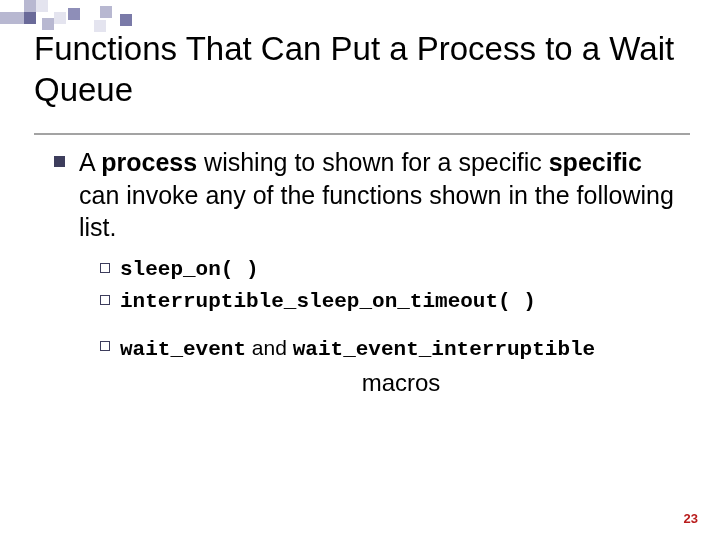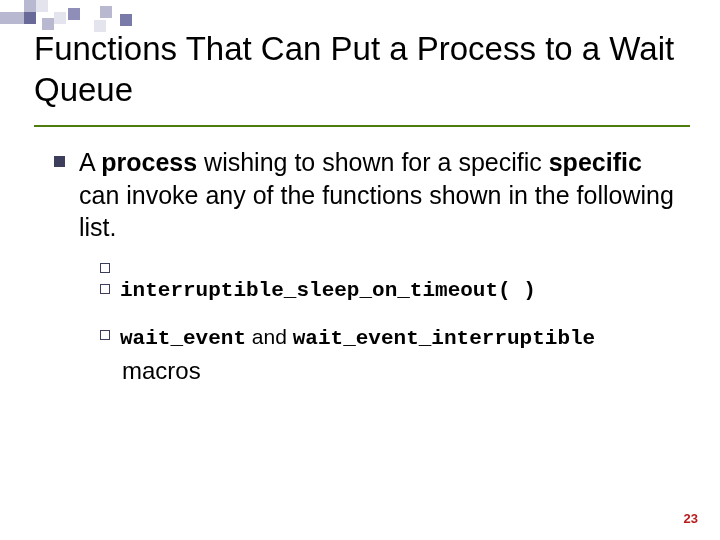--- a/index.html
+++ b/index.html
@@ -29,8 +29,8 @@
     top: 28px;
     left: 34px;
     right: 30px;
-    border-bottom: 2px solid #4d7c0f;
-    padding-bottom: 14px;
+    border-bottom: 2px solid #a3a3a3;
+    padding-bottom: 22px;
   }
   .title {
     font-size: 33px;

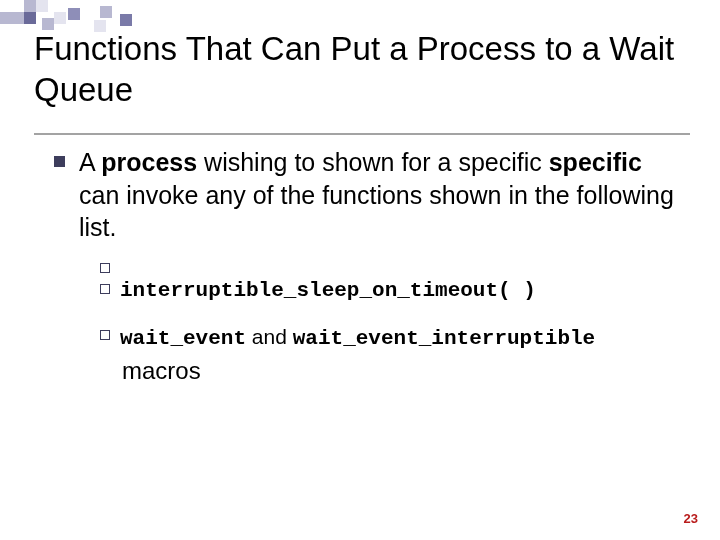--- a/index.html
+++ b/index.html
@@ -133,6 +133,7 @@
   <div class="sublist">
     <div class="lvl2">
       <div class="bullet"></div>
+      <div class="text code">sleep_on( )</div>
     </div>
     <div class="lvl2">
       <div class="bullet"></div>

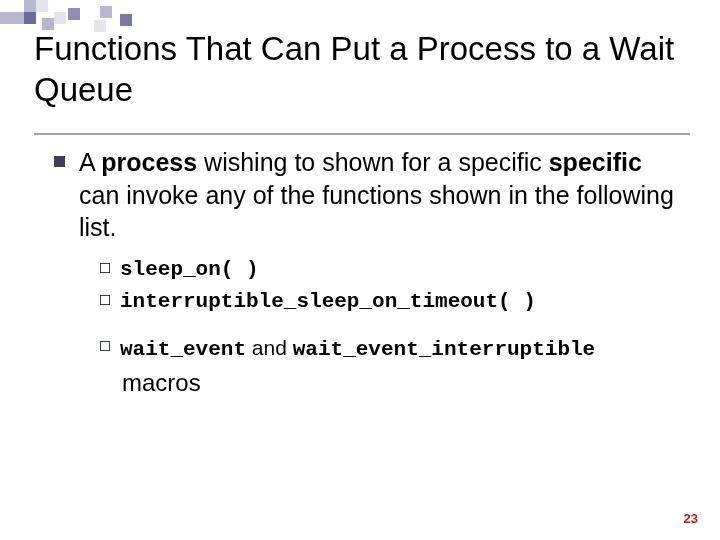--- a/index.html
+++ b/index.html
@@ -91,7 +91,7 @@
     font-weight: bold;
   }
   .gap { height: 14px; }
-  .macroline { margin-left: 22px; font-size: 24px; margin-top: 2px; }
+  .macroline { margin-left: 22px; font-size: 24px; margin-top: 2px; text-align: center; }
   .pagenum {
     position: absolute;
     bottom: 14px;

